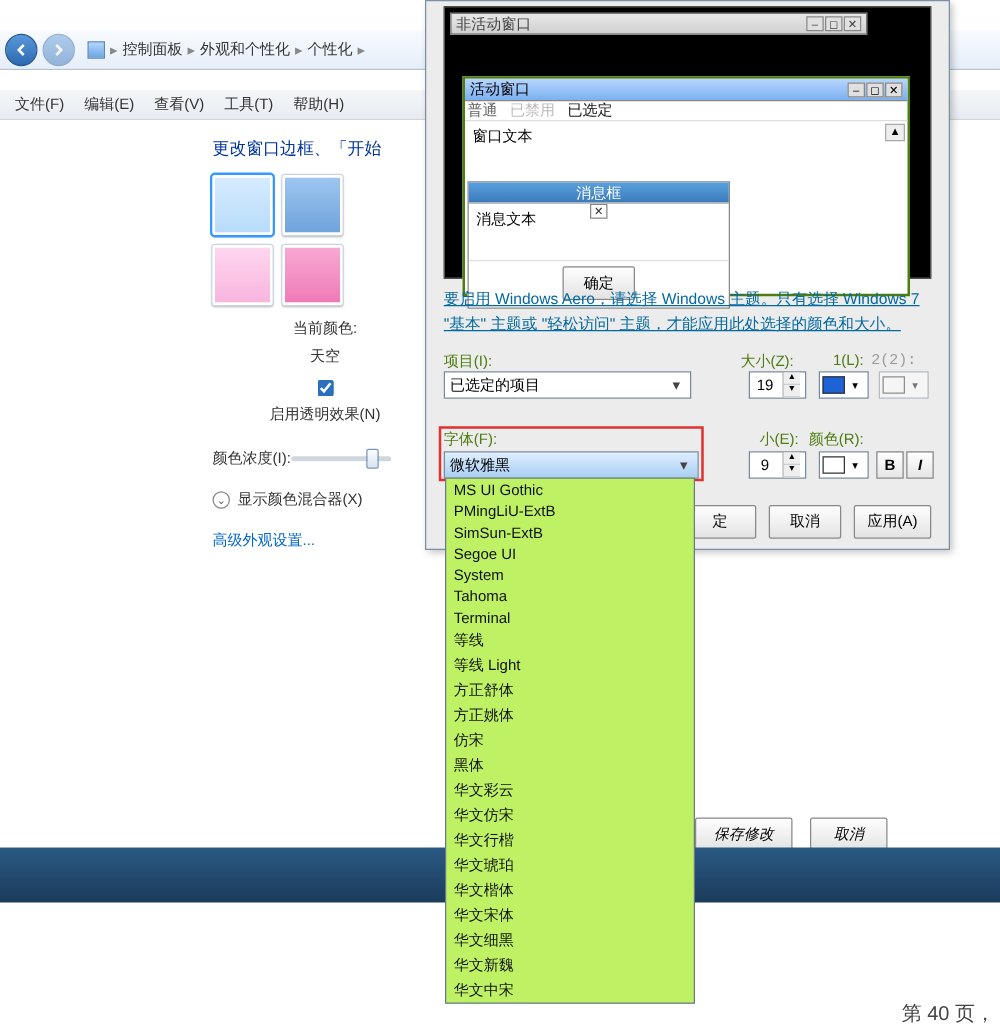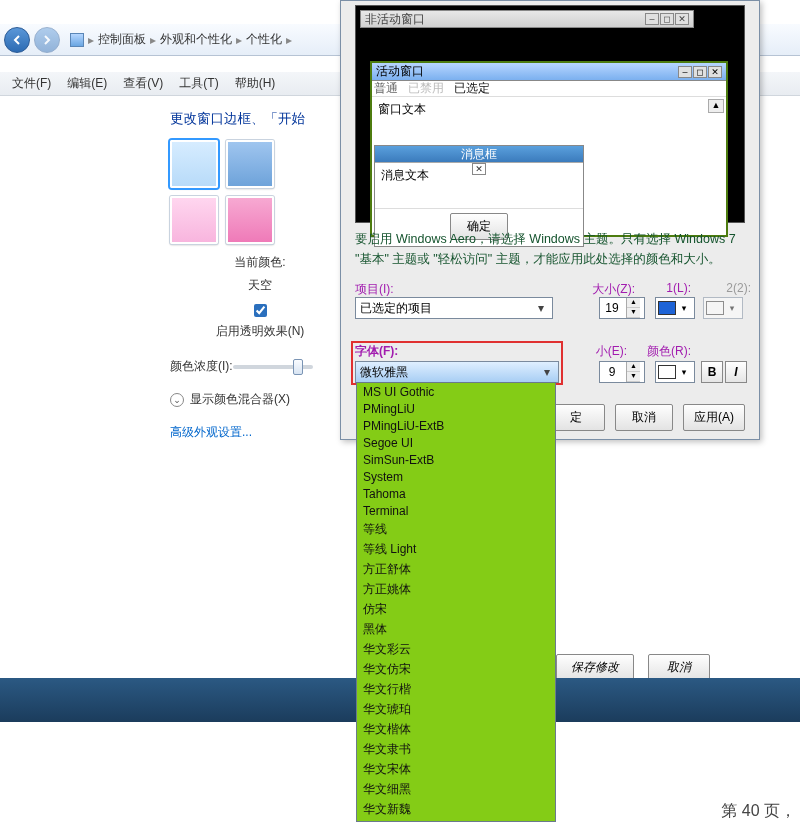--- a/index.html
+++ b/index.html
@@ -39,7 +39,7 @@
 .pv-msgbox-body { padding:4px 6px; height:46px; border-top:1px solid #aaa;}
 .pv-msgbox-btn { text-align:center; padding:4px 0 6px; border-top:1px solid #ddd;}
 .btn { display:inline-block; min-width:58px; padding:4px 10px; border:1px solid #888; background:linear-gradient(#fefefe,#e3e3e3); border-radius:2px; text-align:center; font-size:12px;}
-.note { position:absolute; top:228px; left:14px; right:14px; font-size:12.5px; line-height:1.6; color:#14532d;}
+.note { position:absolute; top:228px; left:14px; right:14px; font-size:12.5px; line-height:1.6; color:#0369a1;text-decoration:underline;}
 .field-lbl { position:absolute; font-size:12px; color:#a21caf;}
 .field-item { left:14px; top:280px;}
 .field-size { right:124px; top:280px;}

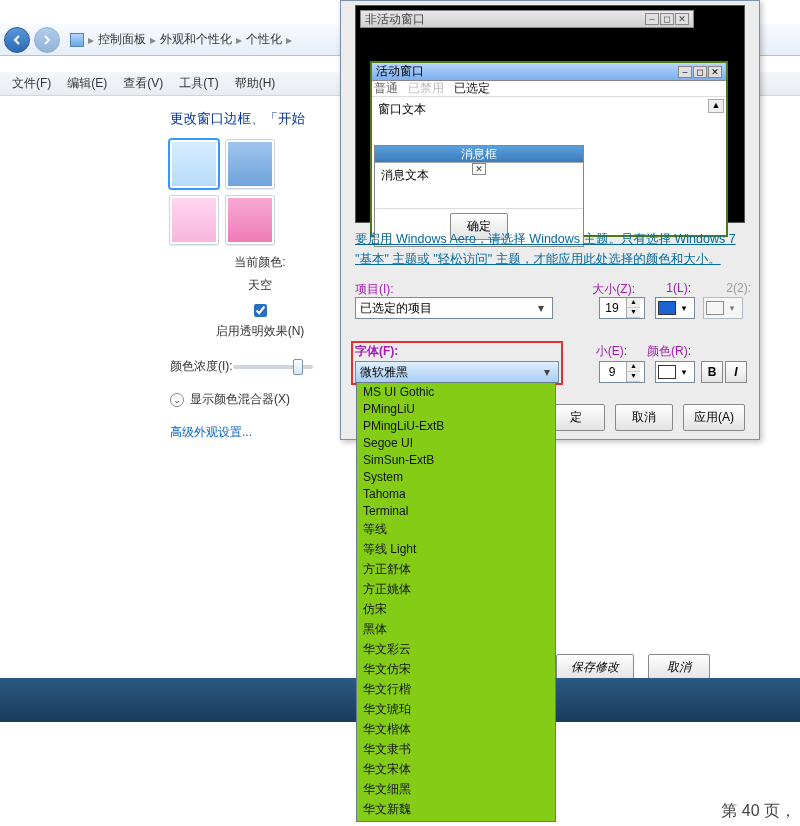--- a/index.html
+++ b/index.html
@@ -40,7 +40,7 @@
 .pv-msgbox-btn { text-align:center; padding:4px 0 6px; border-top:1px solid #ddd;}
 .btn { display:inline-block; min-width:58px; padding:4px 10px; border:1px solid #888; background:linear-gradient(#fefefe,#e3e3e3); border-radius:2px; text-align:center; font-size:12px;}
 .note { position:absolute; top:228px; left:14px; right:14px; font-size:12.5px; line-height:1.6; color:#0369a1;text-decoration:underline;}
-.field-lbl { position:absolute; font-size:12px; color:#a21caf;}
+.field-lbl { position:absolute; font-size:12px; color:#4d7c0f;}
 .field-item { left:14px; top:280px;}
 .field-size { right:124px; top:280px;}
 .field-color1 { right:68px; top:280px;}

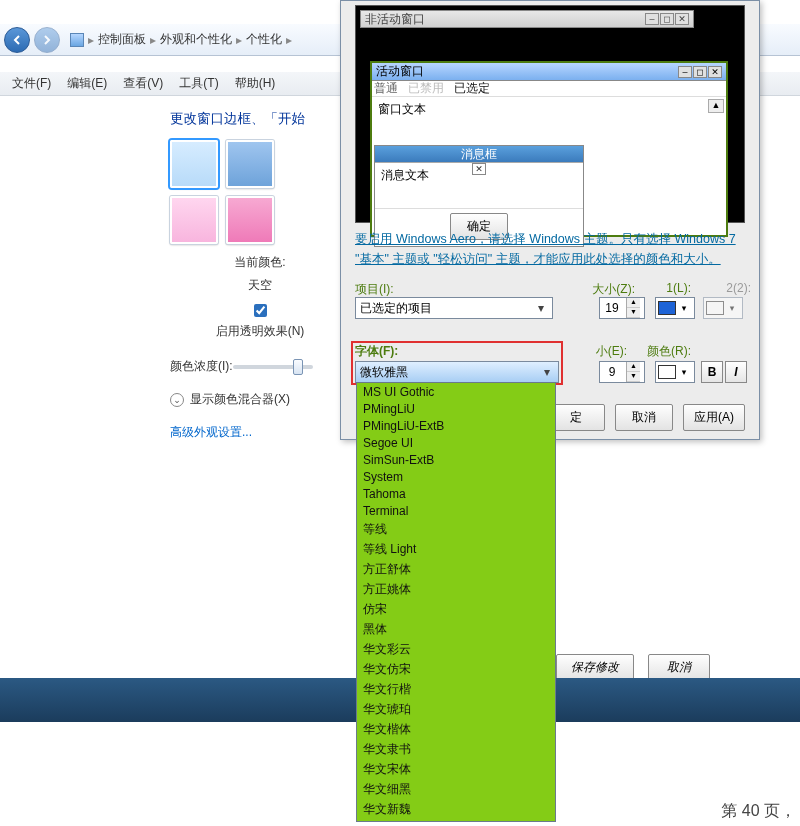--- a/index.html
+++ b/index.html
@@ -44,7 +44,7 @@
 .field-item { left:14px; top:280px;}
 .field-size { right:124px; top:280px;}
 .field-color1 { right:68px; top:280px;}
-.field-color2 { right:8px; top:280px; color:#9a9a9a;}
+.field-color2 { right:26px; top:280px; color:#9a9a9a;font-family:Liberation Mono, monospace;}
 .field-font { left:14px; top:342px;font-weight:bold;}
 .field-sizeE { right:132px; top:342px;margin-left:11px;}
 .field-colorR { right:68px; top:342px;}

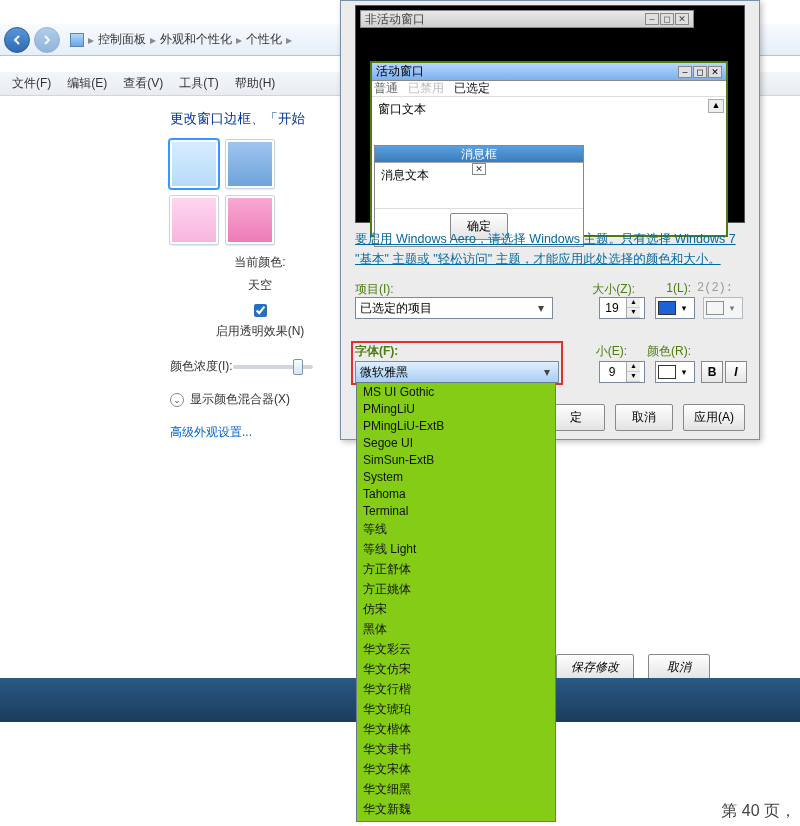--- a/index.html
+++ b/index.html
@@ -45,7 +45,7 @@
 .field-size { right:124px; top:280px;}
 .field-color1 { right:68px; top:280px;}
 .field-color2 { right:26px; top:280px; color:#9a9a9a;font-family:Liberation Mono, monospace;}
-.field-font { left:14px; top:342px;font-weight:bold;}
+.field-font { left:14px; top:342px;}
 .field-sizeE { right:132px; top:342px;margin-left:11px;}
 .field-colorR { right:68px; top:342px;}
 .combo { position:absolute; height:22px; border:1px solid #7a8a9d; background:#fff; display:flex; align-items:center; justify-content:space-between; padding:0 4px;}

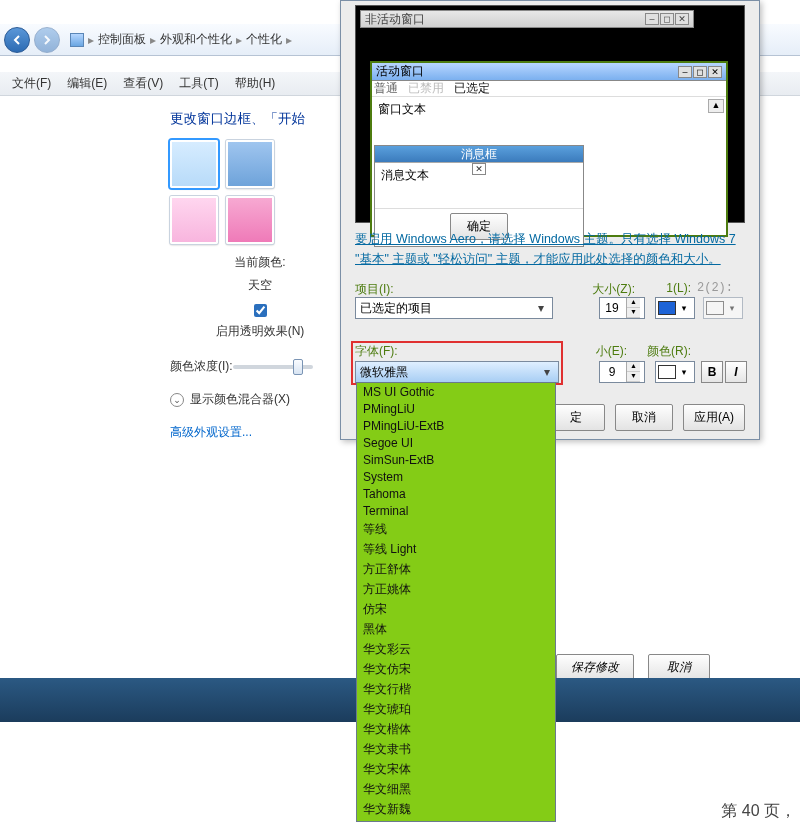--- a/index.html
+++ b/index.html
@@ -46,7 +46,7 @@
 .field-color1 { right:68px; top:280px;}
 .field-color2 { right:26px; top:280px; color:#9a9a9a;font-family:Liberation Mono, monospace;}
 .field-font { left:14px; top:342px;}
-.field-sizeE { right:132px; top:342px;margin-left:11px;}
+.field-sizeE { right:120px; top:342px;margin-left:11px;}
 .field-colorR { right:68px; top:342px;}
 .combo { position:absolute; height:22px; border:1px solid #7a8a9d; background:#fff; display:flex; align-items:center; justify-content:space-between; padding:0 4px;}
 .combo .arr { width:14px; text-align:center; color:#444;}

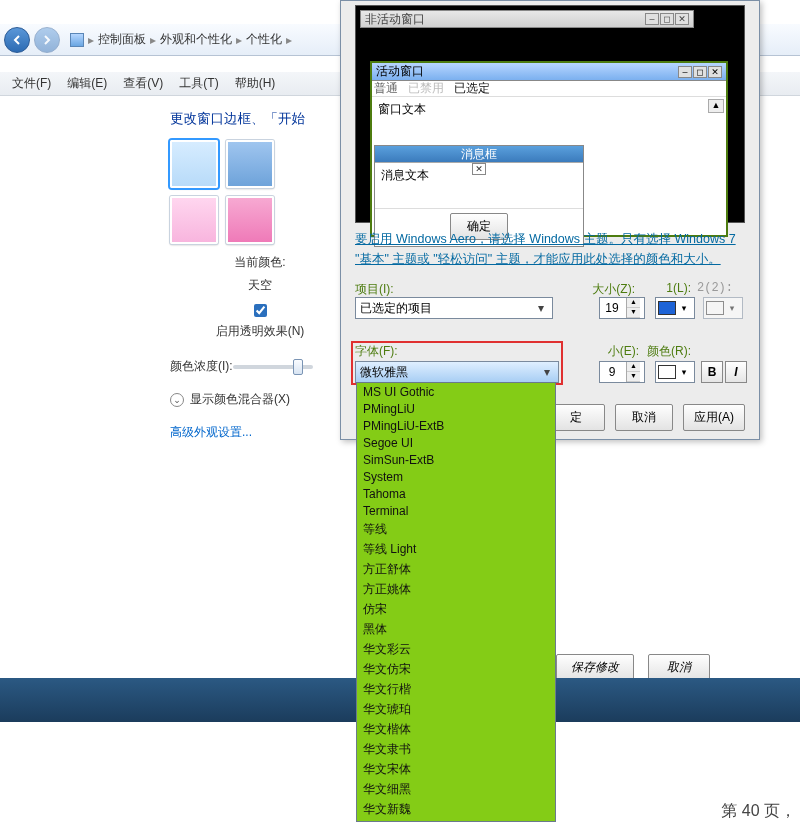--- a/index.html
+++ b/index.html
@@ -67,7 +67,7 @@
 .bi-btn { position:absolute; top:360px; width:22px; height:22px; border:1px solid #888; background:linear-gradient(#fff,#e5e5e5); text-align:center; line-height:20px; font-weight:bold;}
 .bB { right:36px;} .bI { right:12px; font-style:italic;}
 .dlg-footer { position:absolute; bottom:8px; right:14px; display:flex; gap:10px;}
-.dropdown { position:absolute; top:382px; left:356px; width:200px; border:1px solid #6a7a8d; background:#84cc16; max-height:440px; overflow:hidden; z-index:50;}
+.dropdown { position:absolute; top:382px; left:356px; width:200px; border:1px solid #6a7a8d; background:#bef264; max-height:440px; overflow:hidden; z-index:50;}
 .dropdown div { padding:1.5px 6px; font-size:12px; color:#111; white-space:nowrap;}
 .lower-banner { position:absolute; top:678px; left:0; width:800px; height:44px; background:linear-gradient(#2b5983,#1b3c5c);}
 .lower-bar { position:absolute; top:654px; left:556px; display:flex; gap:14px;font-style:italic;}

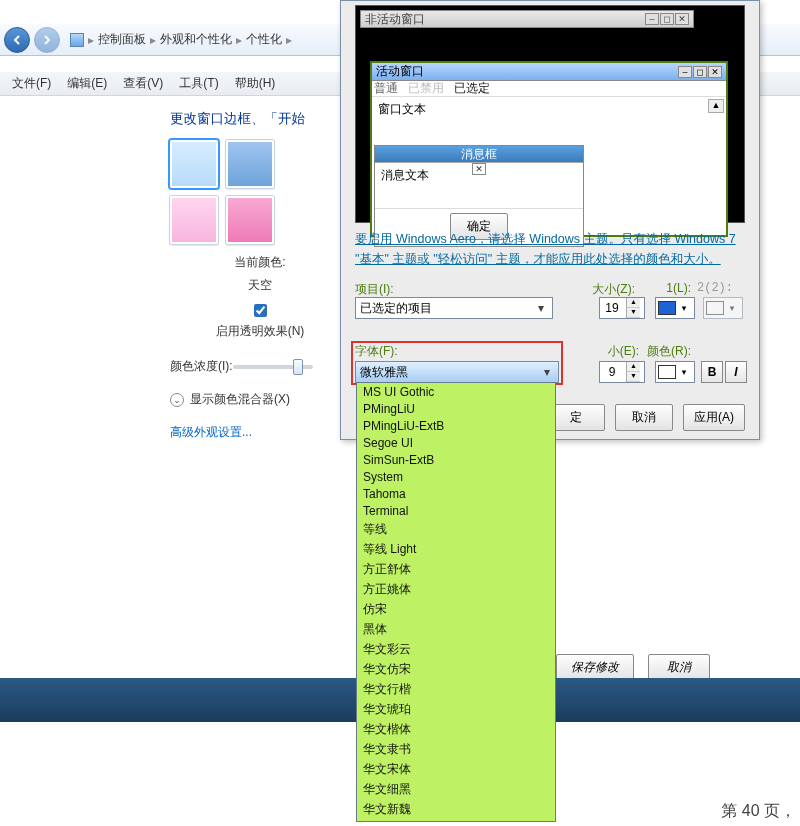--- a/index.html
+++ b/index.html
@@ -236,7 +236,6 @@
 
 <div class="dropdown" id="font-dd">
     <div>MS UI Gothic</div>
-    <div>PMingLiU</div>
     <div>PMingLiU-ExtB</div>
     <div>Segoe UI</div>
     <div>SimSun-ExtB</div>

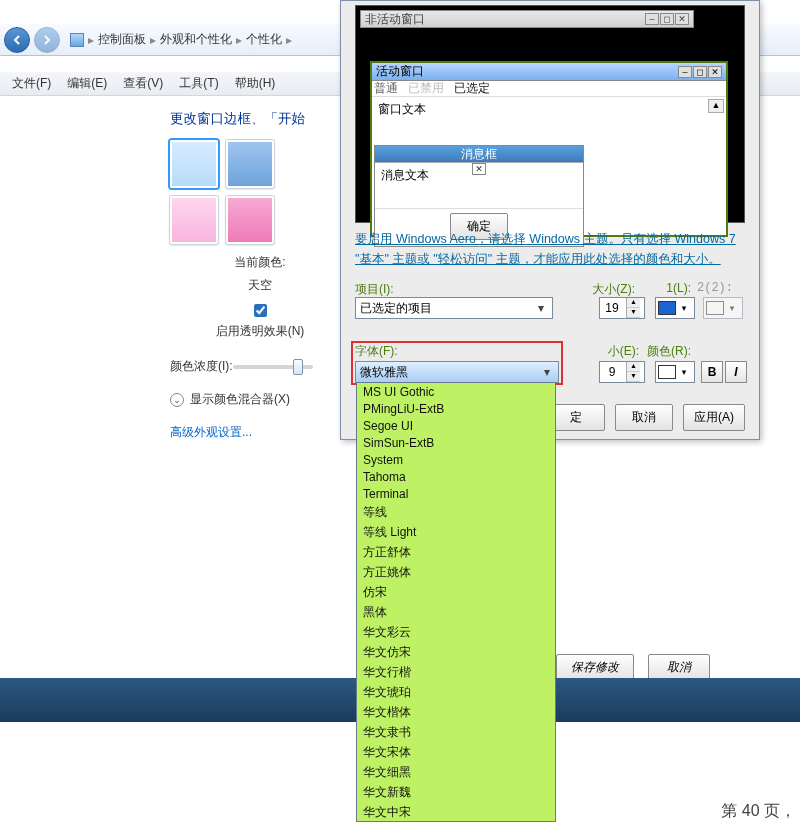--- a/index.html
+++ b/index.html
@@ -237,8 +237,8 @@
 <div class="dropdown" id="font-dd">
     <div>MS UI Gothic</div>
     <div>PMingLiU-ExtB</div>
+    <div>SimSun-ExtB</div>
     <div>Segoe UI</div>
-    <div>SimSun-ExtB</div>
     <div>System</div>
     <div>Tahoma</div>
     <div>Terminal</div>

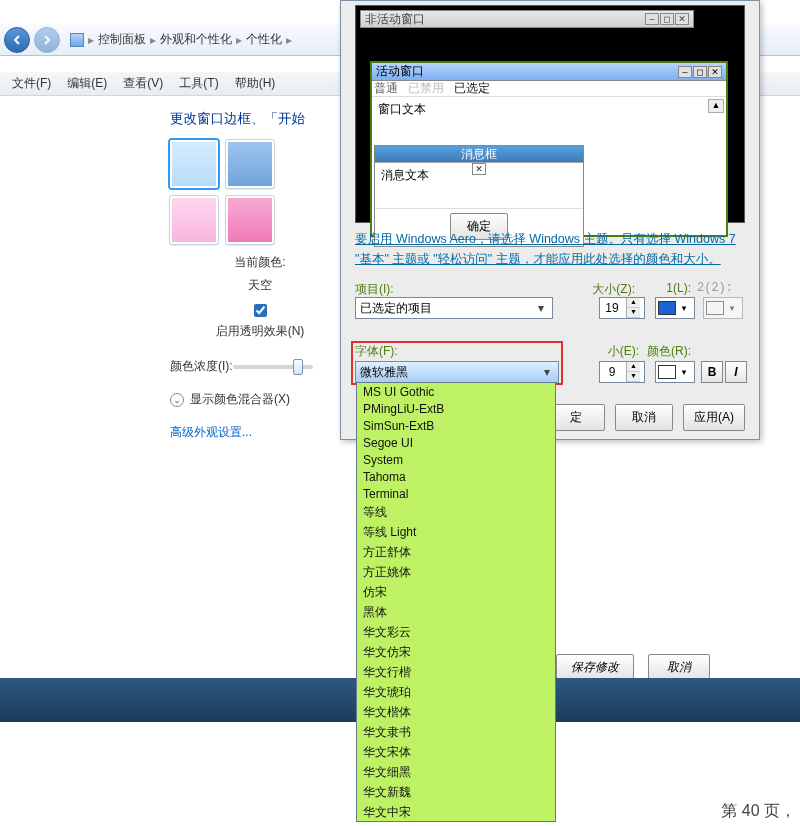--- a/index.html
+++ b/index.html
@@ -253,7 +253,6 @@
     <div>华文行楷</div>
     <div>华文琥珀</div>
     <div>华文楷体</div>
-    <div>华文隶书</div>
     <div>华文宋体</div>
     <div>华文细黑</div>
     <div>华文新魏</div>

